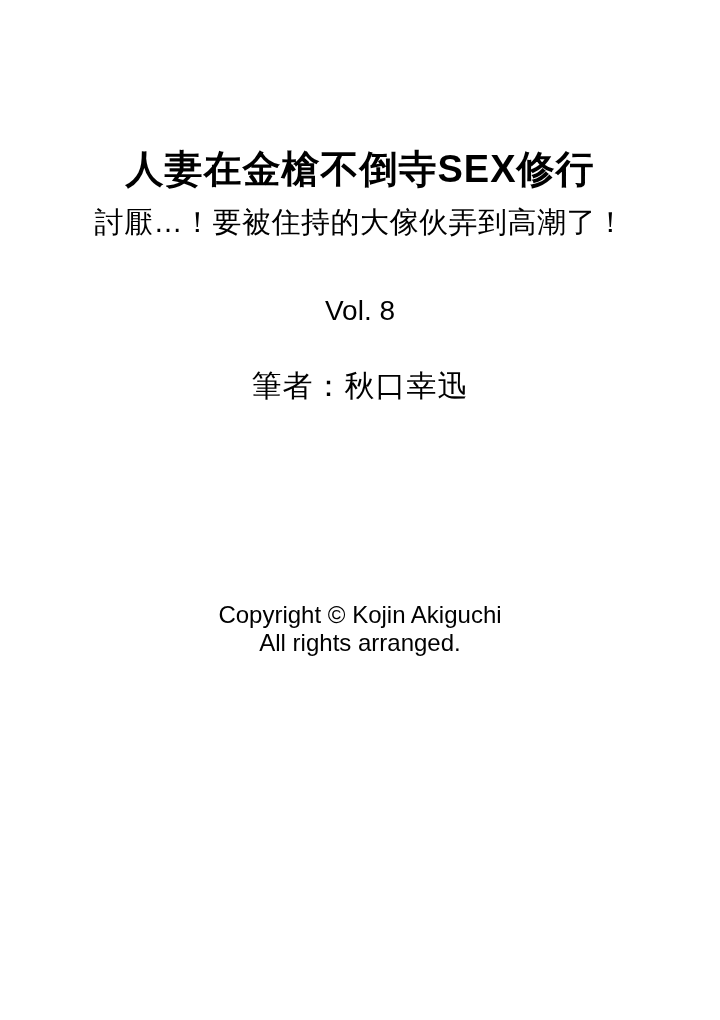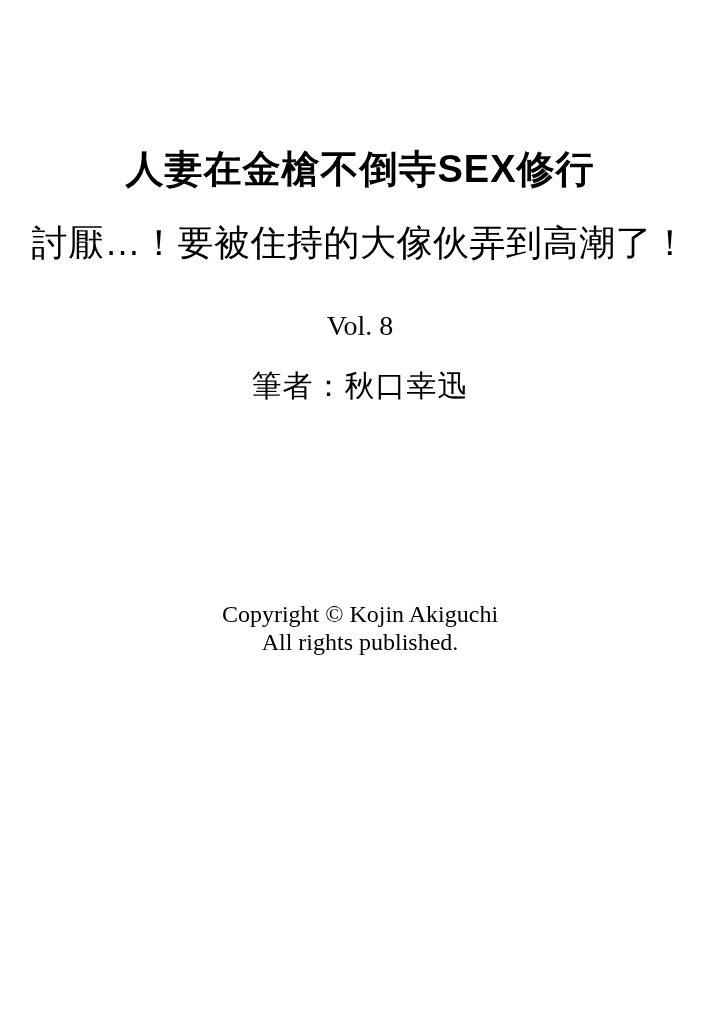--- a/index.html
+++ b/index.html
@@ -31,8 +31,8 @@
     margin: 0;
   }
   .subtitle {
-    top: 219px;
-    font-size: 36px;
+    top: 203px;
+    font-size: 29px;
     font-weight: 500;
     letter-spacing: 0.5px;
   }

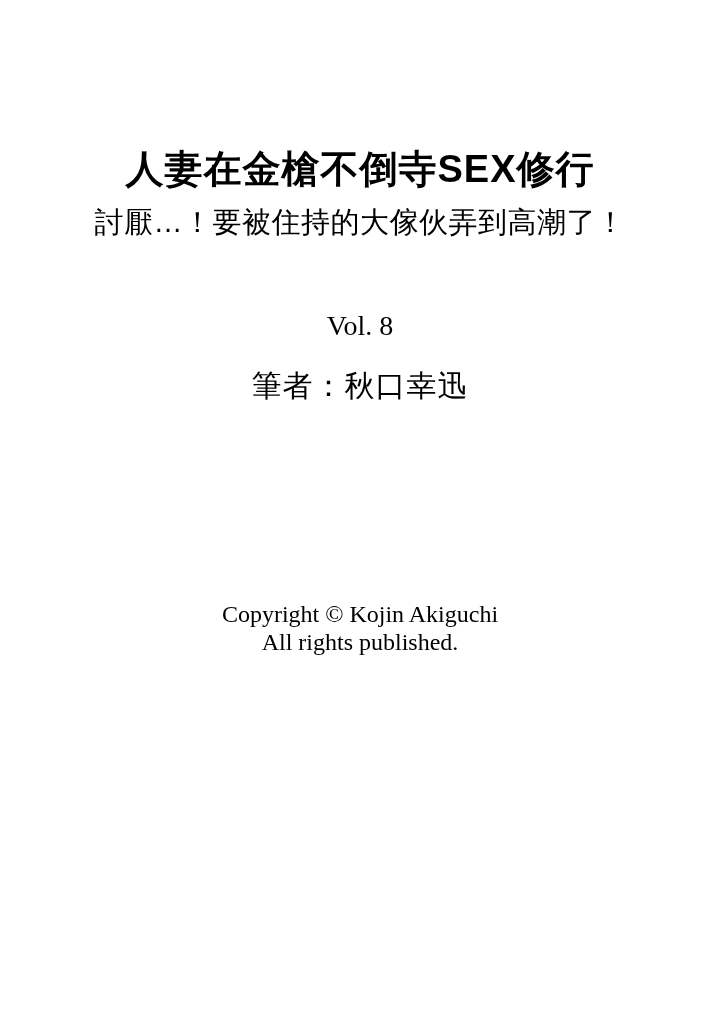--- a/index.html
+++ b/index.html
@@ -37,10 +37,9 @@
     letter-spacing: 0.5px;
   }
   .volume {
-    top: 310px;
+    top: 295px;
     font-size: 28px;
     font-weight: 400;
-    font-family: Liberation Serif, serif;
   }
   .author {
     top: 366px;

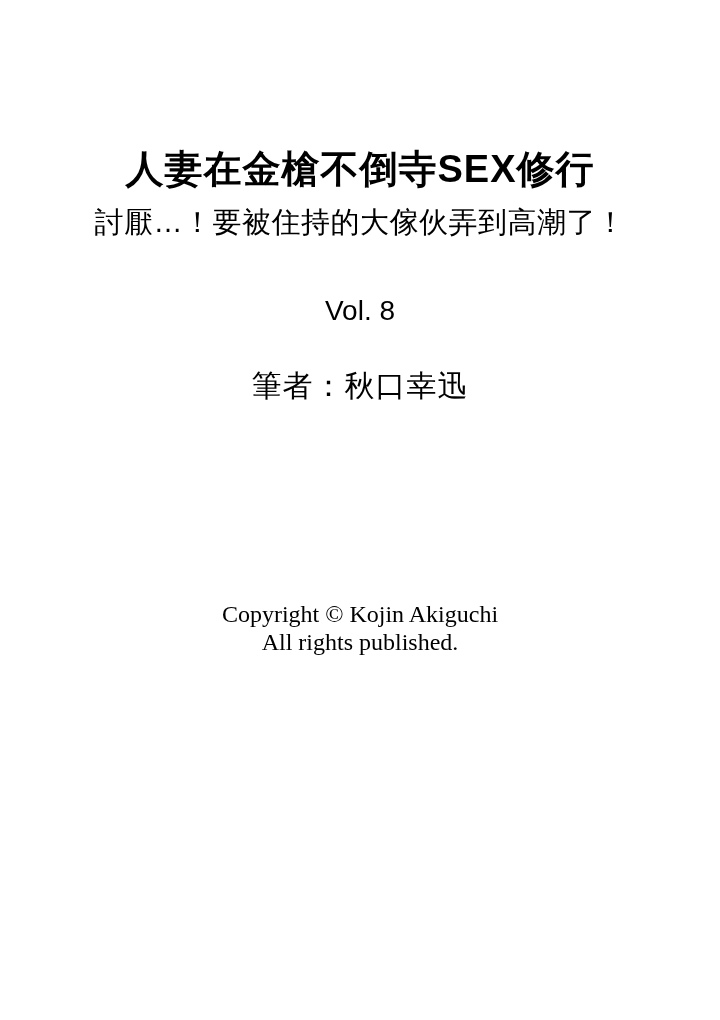--- a/index.html
+++ b/index.html
@@ -52,7 +52,6 @@
     font-size: 24px;
     font-weight: 400;
     line-height: 27.5px;
-    font-family: Liberation Serif, serif;
   }
 </style>
 </head>

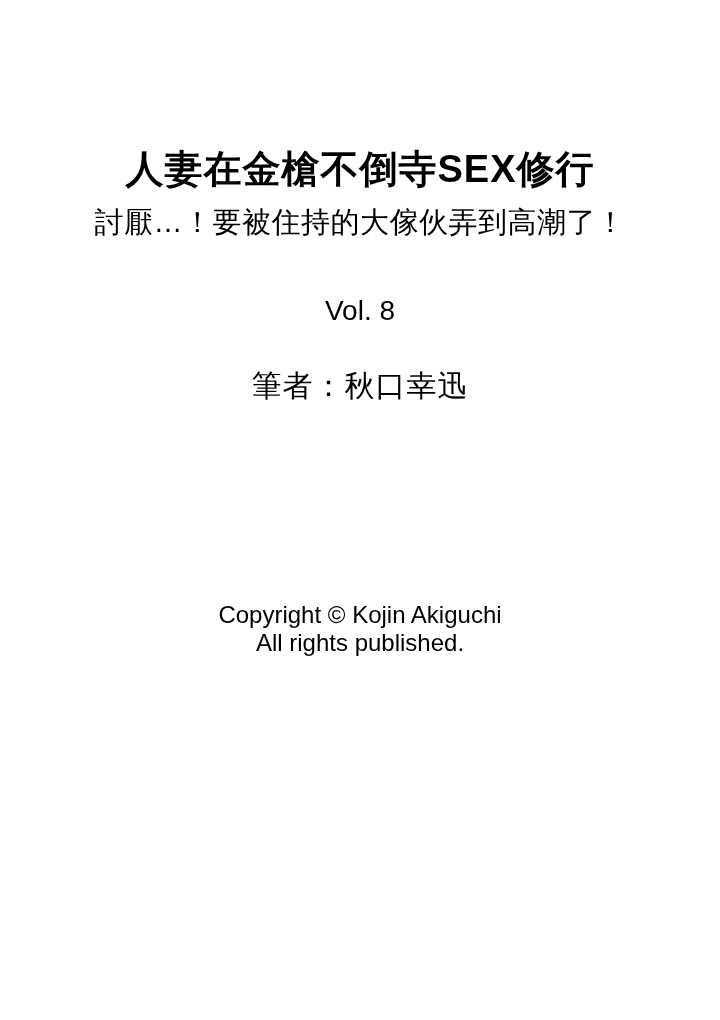--- a/index.html
+++ b/index.html
@@ -69,7 +69,7 @@
 
   <div class="centered copyright">
     <div>Copyright © Kojin Akiguchi</div>
-    <div>All rights published.</div>
+    <div>All rights arranged.</div>
   </div>
 
 </div>

